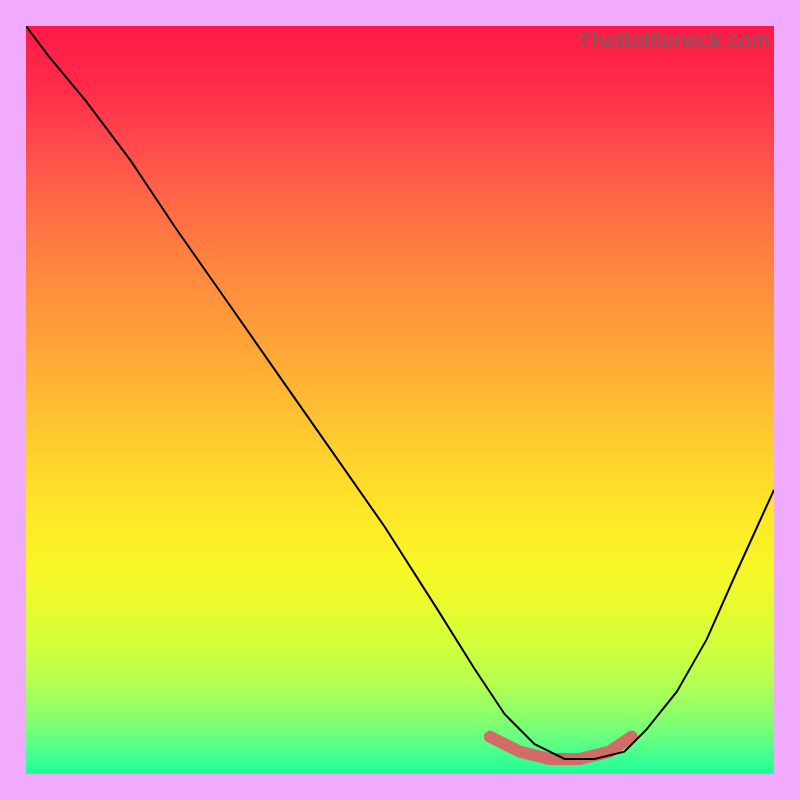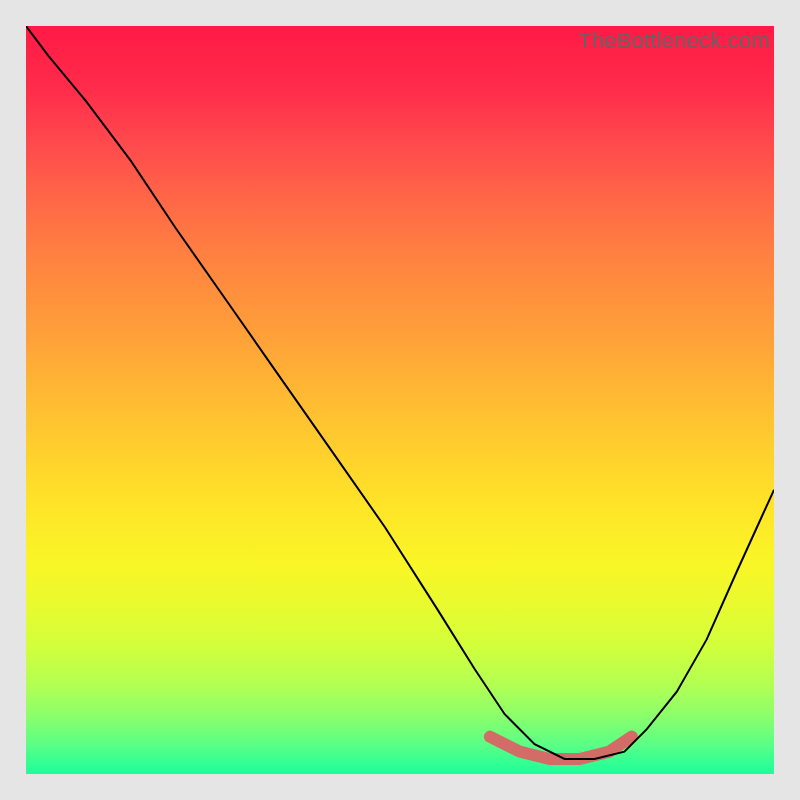--- a/index.html
+++ b/index.html
@@ -17,7 +17,7 @@
     left: 0;
     width: 800px;
     height: 800px;
-    background: #e5e5e5;
+    background: #f0abfc;
   }
   .plot-area {
     position: absolute;

